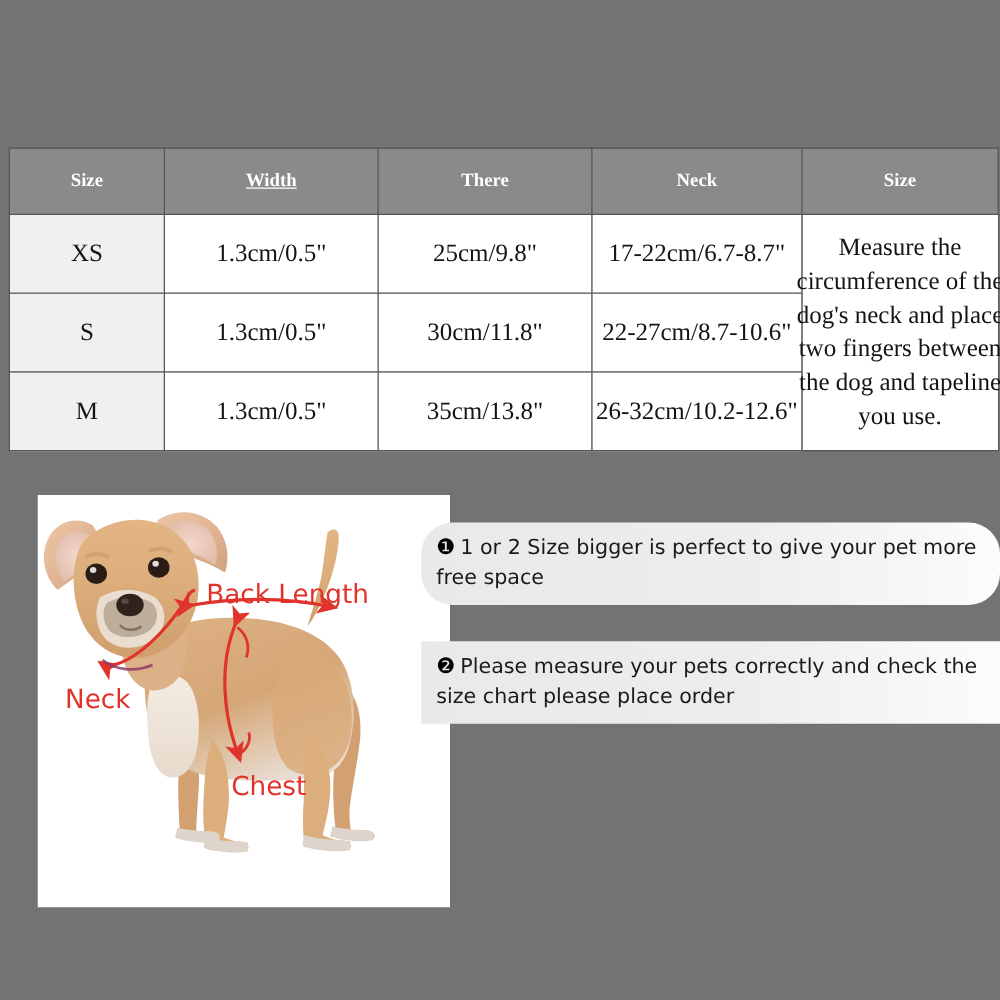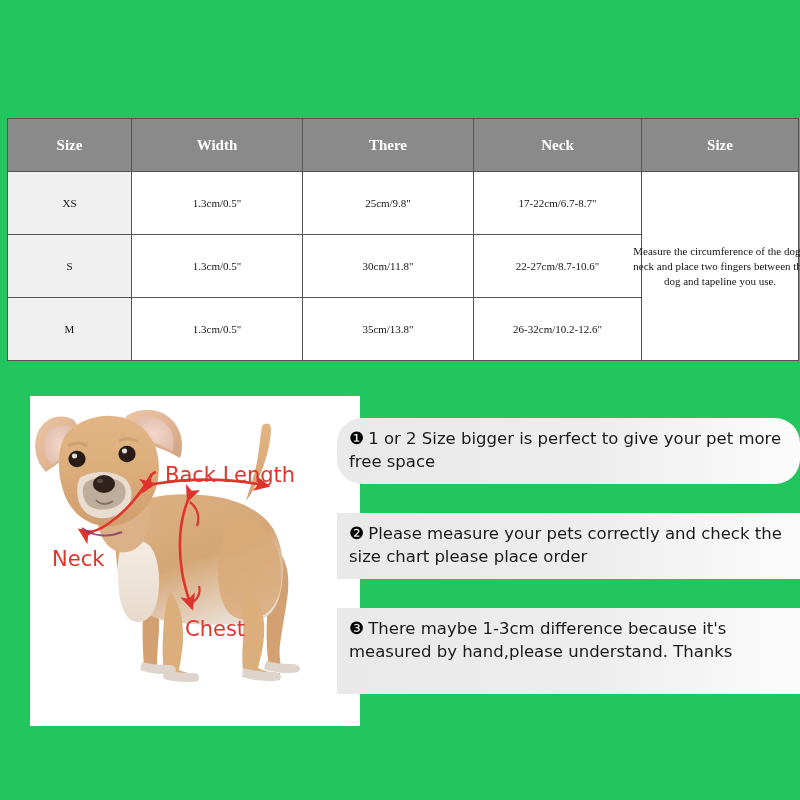--- a/index.html
+++ b/index.html
@@ -11,7 +11,7 @@
     position: relative;
     width: 800px;
     height: 800px;
-    background: #22c55e;
+    background: #737373;
     overflow: hidden;
     font-family: "Liberation Sans", sans-serif;
   }

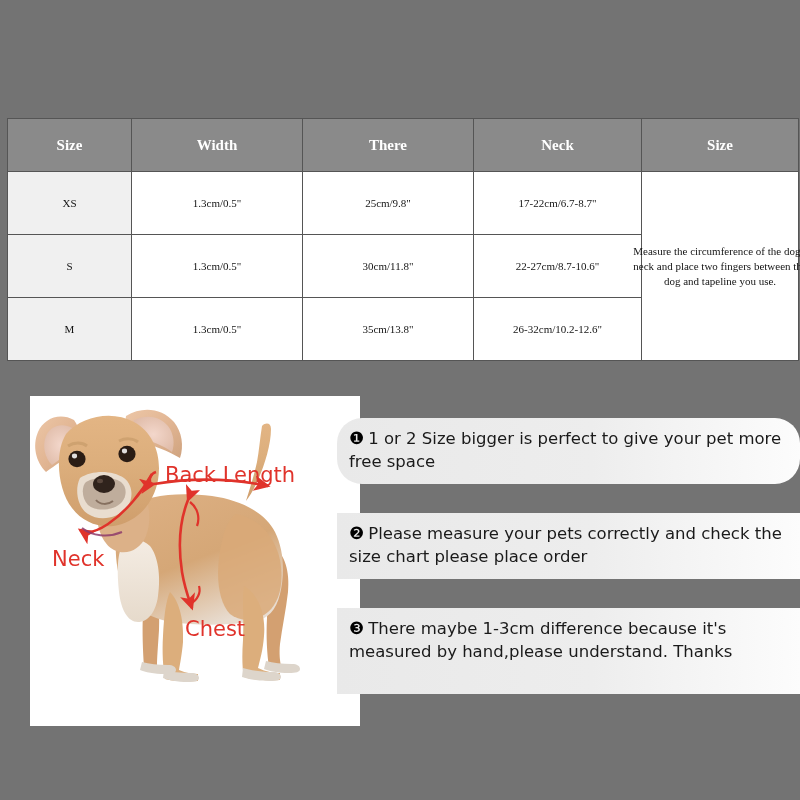--- a/index.html
+++ b/index.html
@@ -72,7 +72,7 @@
 
   
   .col-size   { width: 123px; }
-  .col-width  { width: 170px; }
+  .col-width  { width: 170px; text-decoration: underline; }
   .col-length { width: 170px; }
   .col-neck   { width: 167px; }
   .col-tips   { width: 156px; }

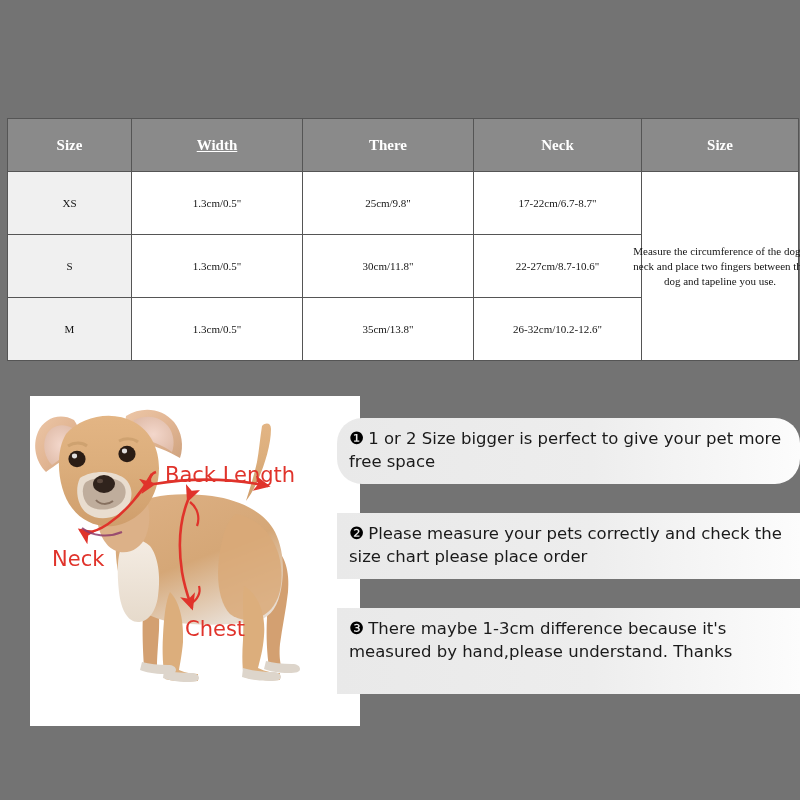--- a/index.html
+++ b/index.html
@@ -48,7 +48,7 @@
   table.size-table tbody td {
     background: #ffffff;
     color: #141414;
-    font-size: 11px;
+    font-size: 20px;
     height: 62px;
   }
   table.size-table tbody td.size-cell {

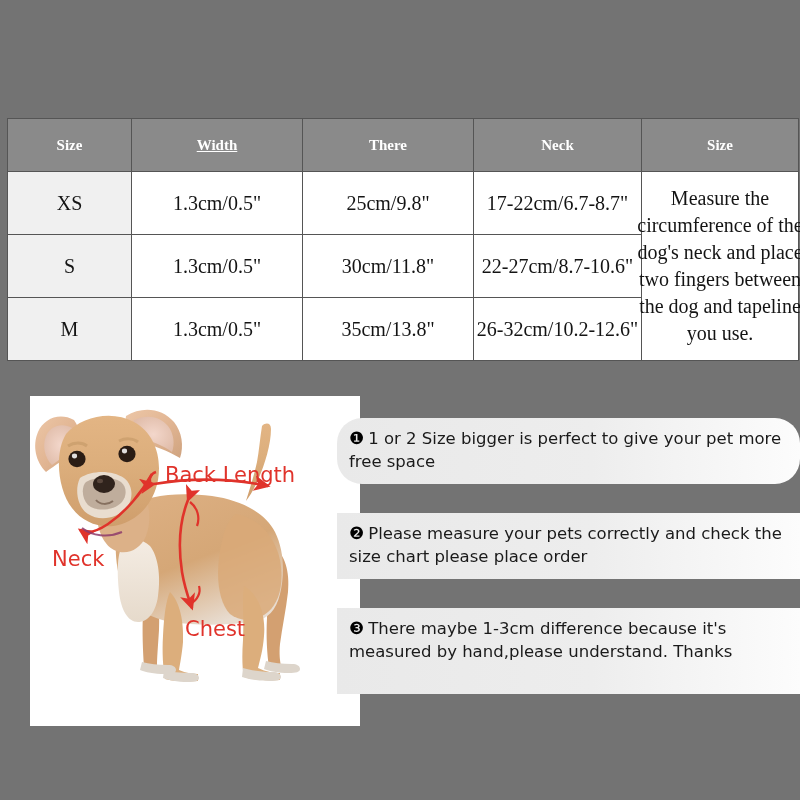--- a/index.html
+++ b/index.html
@@ -291,9 +291,6 @@
     <span class="note-marker">❷</span><span>Please measure your pets correctly and check the size chart please place order</span>
   </div>
 
-  <div class="note-band" id="note-3">
-    <span class="note-marker">❸</span><span>There maybe 1-3cm difference because it's measured by hand,please understand. Thanks</span>
-  </div>
 
 </div>
 

